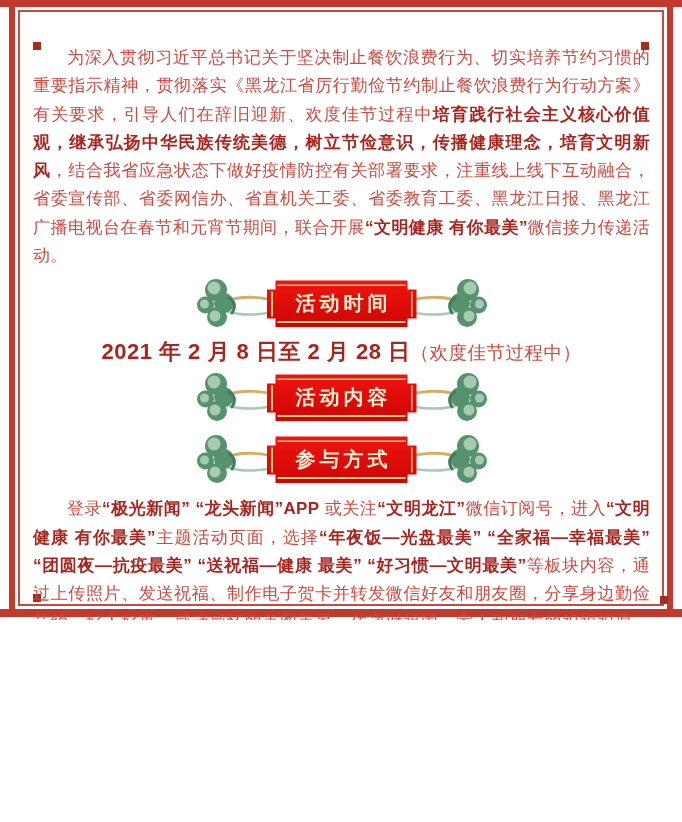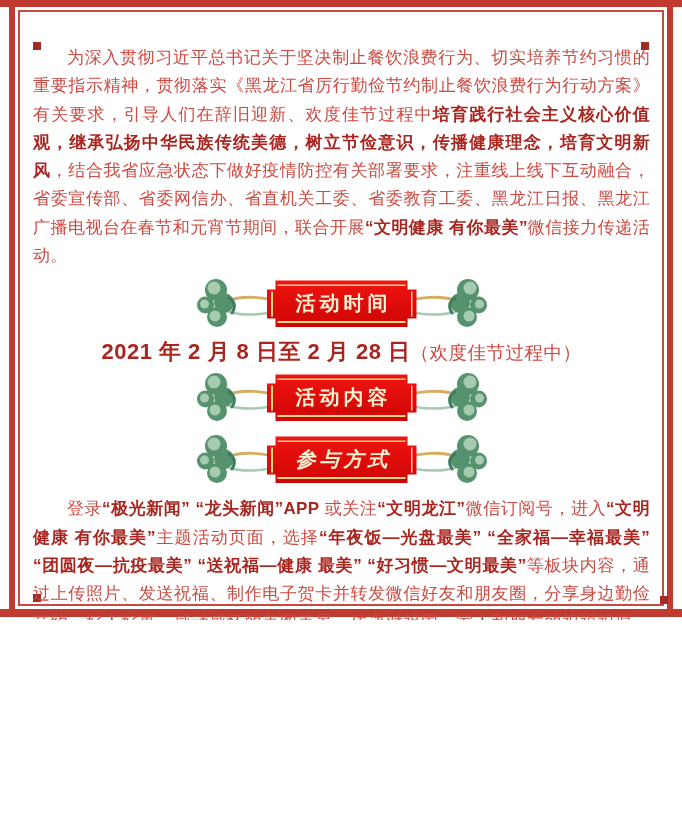--- a/index.html
+++ b/index.html
@@ -52,7 +52,7 @@
   .banner-row{position:relative;width:150px;height:47px;margin:0 auto 12px;}
   .banner-row.b1{margin-bottom:12px;}
   .banner-row.b2{margin-bottom:15px;}
-  .banner-row.b3{margin-bottom:12px;font-style:italic;}
+  .banner-row.b3{margin-bottom:12px;}
   .plaque{position:absolute;inset:0;z-index:2;
     background:linear-gradient(180deg,var(--plaque-red-top) 0%,#e00d0b 45%,var(--plaque-red-bottom) 100%);
     clip-path:polygon(0 9px,9px 9px,9px 0,calc(100% - 9px) 0,calc(100% - 9px) 9px,100% 9px,

